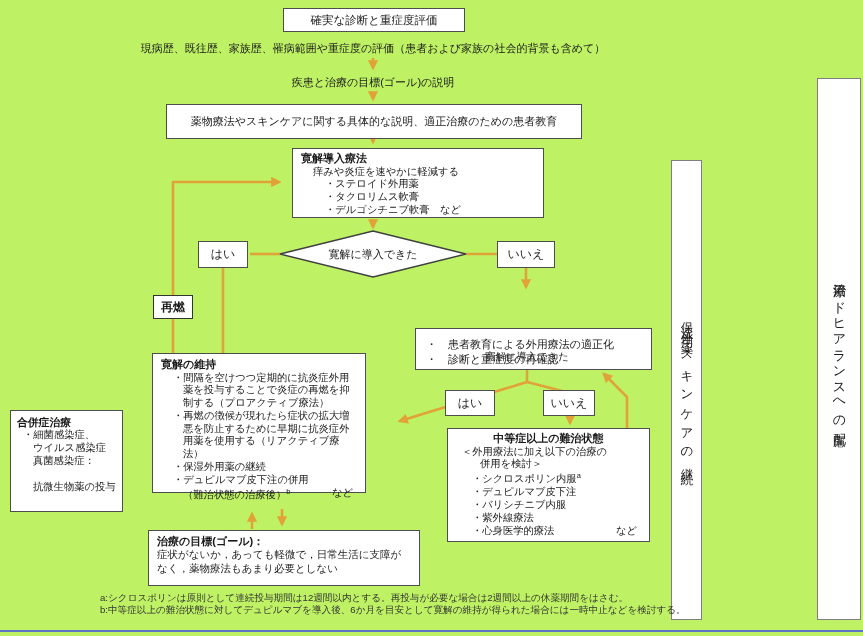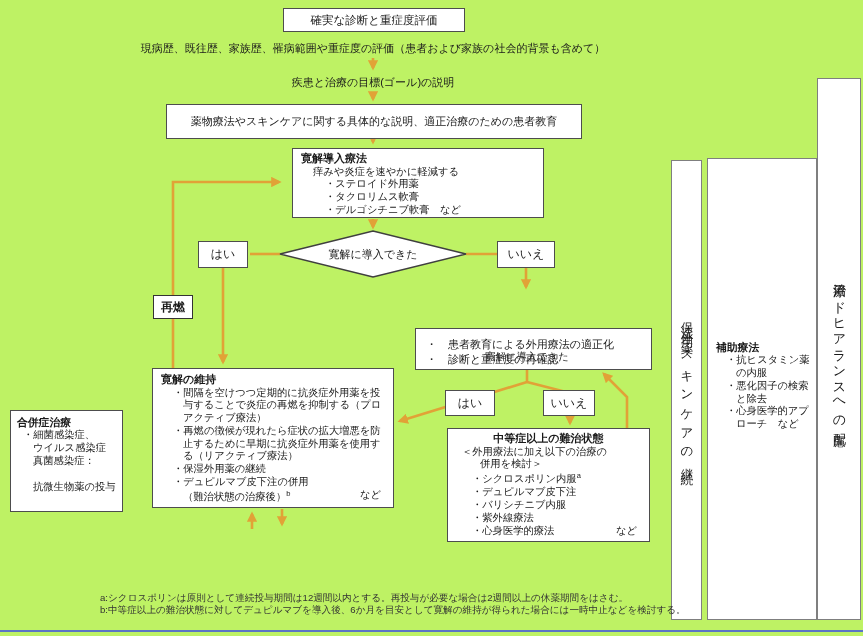--- a/index.html
+++ b/index.html
@@ -128,14 +128,6 @@
   <div class="vtext" style="font-size:12.5px;">保湿外用薬・スキンケアの継続</div>
 </div>
 
-<div class="vpanel" style="left:707px;top:158px;width:110px;height:462px;align-items:flex-start;justify-content:flex-start;">
-  <div class="small" style="padding:182px 4px 0 8px;">
-    <div class="b" style="font-size:10.8px;">補助療法</div>
-    <div class="hang" style="padding-left:18px;margin-left:2px;">・抗ヒスタミン薬の内服</div>
-    <div class="hang" style="padding-left:18px;margin-left:2px;">・悪化因子の検索と除去</div>
-    <div class="hang" style="padding-left:18px;margin-left:2px;">・心身医学的アプローチ　など</div>
-  </div>
-</div>
 
 <div class="vpanel" style="left:817px;top:78px;width:44px;height:542px;">
   <div class="vtext" style="font-size:13px;letter-spacing:1.5px;">治療アドヒアランスへの配慮</div>

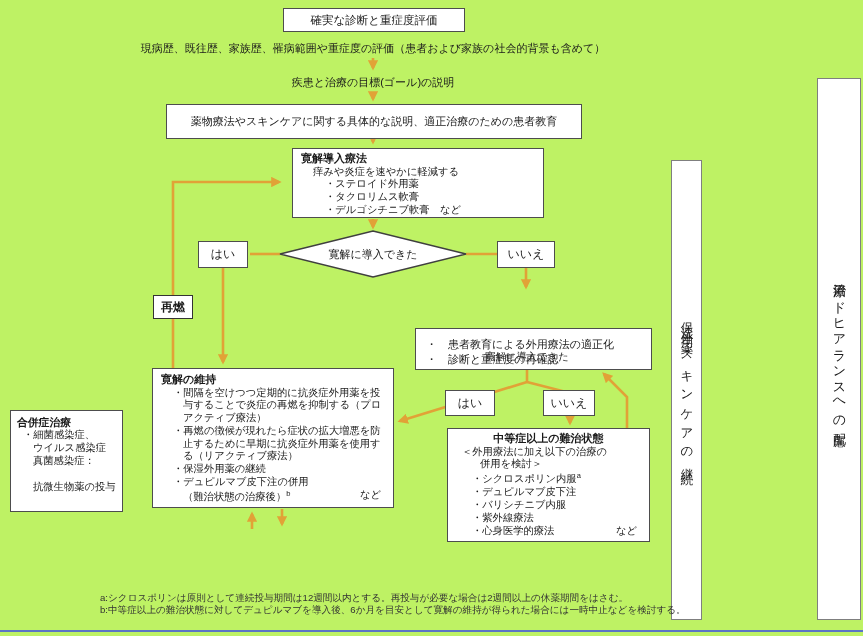--- a/index.html
+++ b/index.html
@@ -89,7 +89,7 @@
 <div class="box ctr" style="left:445px;top:390px;width:50px;height:26px;font-size:12px;">はい</div>
 <div class="box ctr" style="left:543px;top:390px;width:52px;height:26px;font-size:12px;">いいえ</div>
 
-<div class="box small" style="left:152px;top:368px;width:242px;height:140px;padding:4px 8px;">
+<div class="box small" style="left:152px;top:353px;width:214px;height:140px;padding:4px 8px;">
   <div class="b" style="font-size:11px;">寛解の維持</div>
   <div class="hang">・間隔を空けつつ定期的に抗炎症外用薬を投与することで炎症の再燃を抑制する（プロアクティブ療法）</div>
   <div class="hang">・再燃の徴候が現れたら症状の拡大増悪を防止するために早期に抗炎症外用薬を使用する（リアクティブ療法）</div>

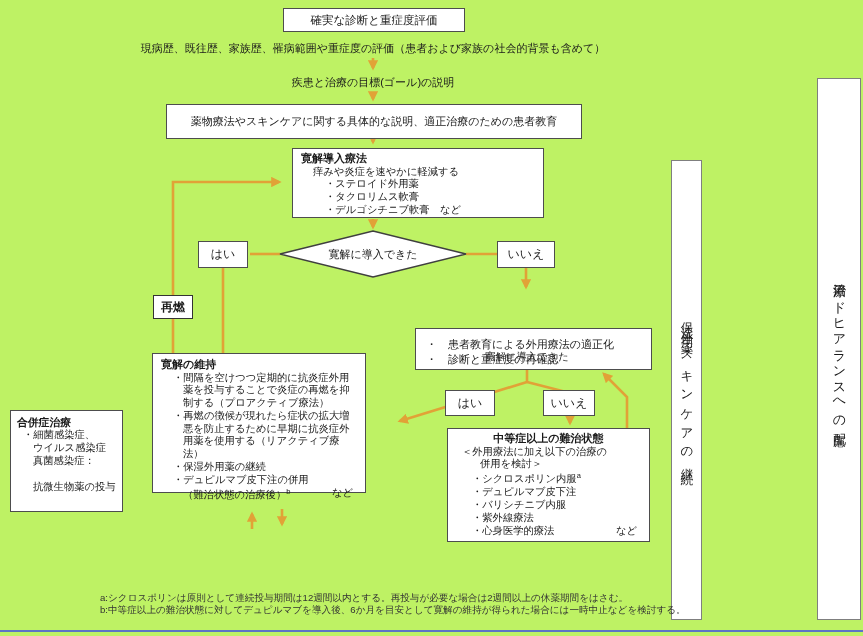--- a/index.html
+++ b/index.html
@@ -115,6 +115,10 @@
   </div>
 </div>
 
+<div class="box" style="left:148px;top:530px;width:272px;height:56px;padding:3px 8px;font-size:10.5px;line-height:1.3;">
+  <div class="b" style="font-size:11px;">治療の目標(ゴール)：</div>
+  <div>症状がないか，あっても軽微で，日常生活に支障がなく，薬物療法もあまり必要としない</div>
+</div>
 
 <div class="box small" style="left:10px;top:410px;width:113px;height:102px;padding:5px 6px;">
   <div class="b" style="font-size:10.8px;">合併症治療</div>

